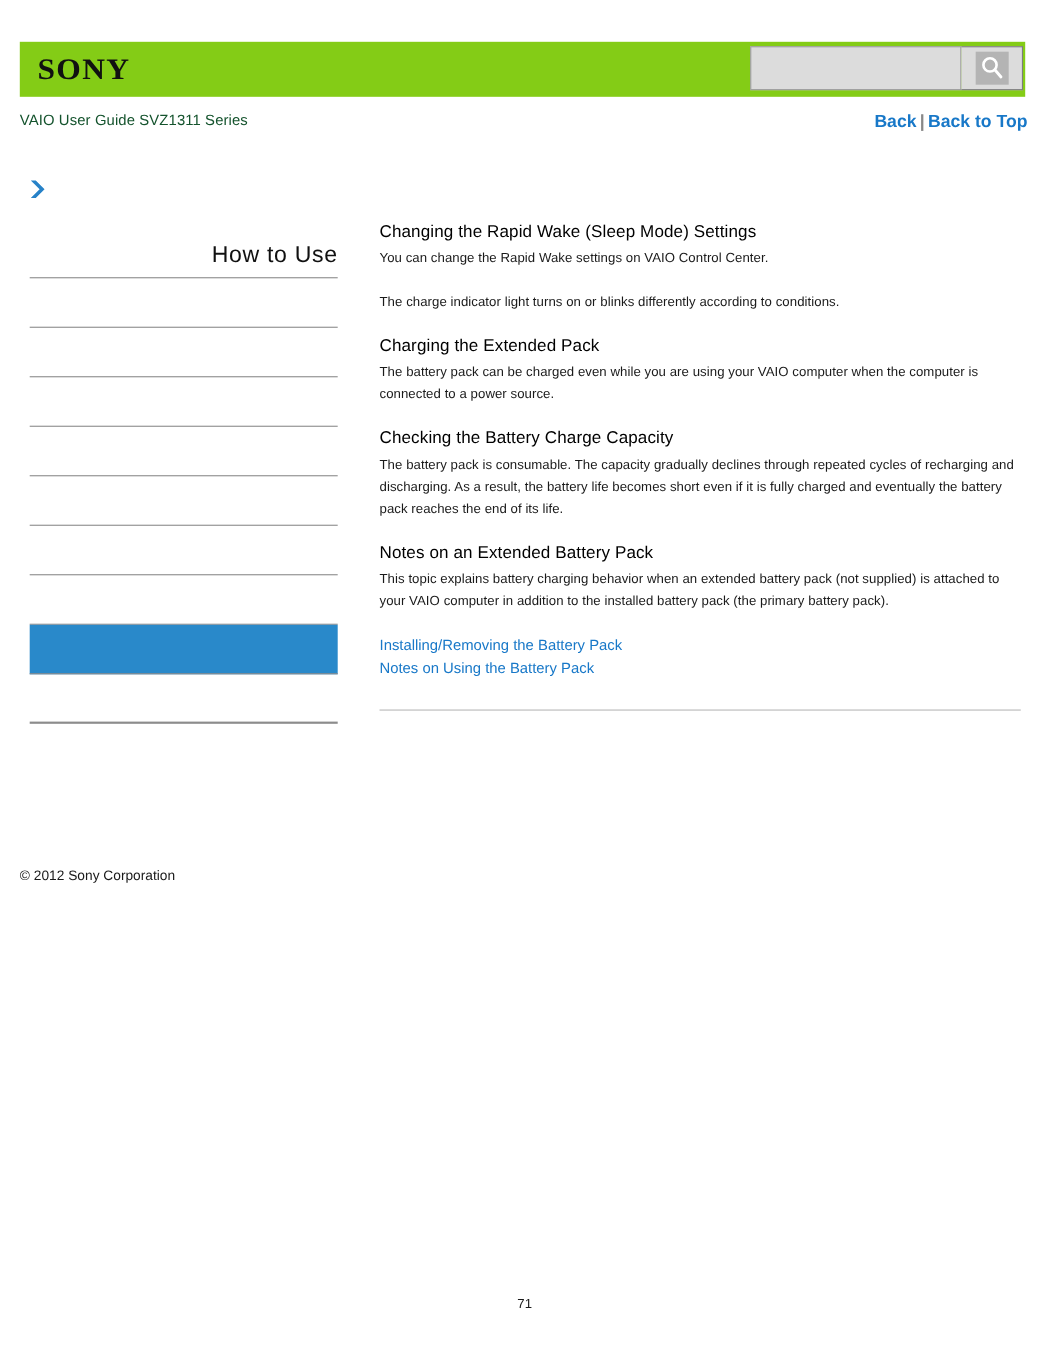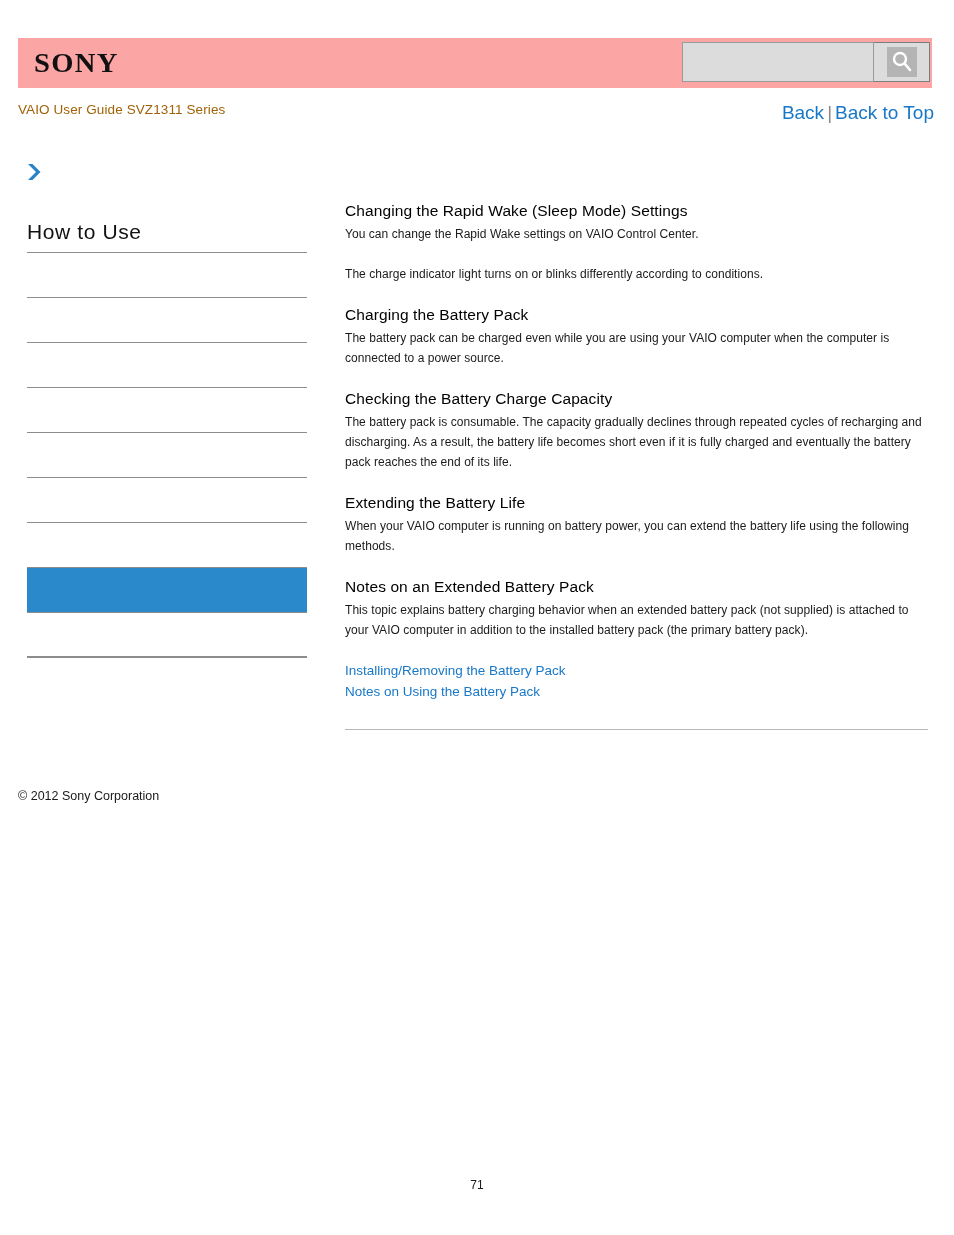--- a/index.html
+++ b/index.html
@@ -23,7 +23,7 @@
     top: 38px;
     width: 914px;
     height: 50px;
-    background: #fca5a5;
+    background: #84cc16;
     box-sizing: border-box;
   }
   .sony-logo {

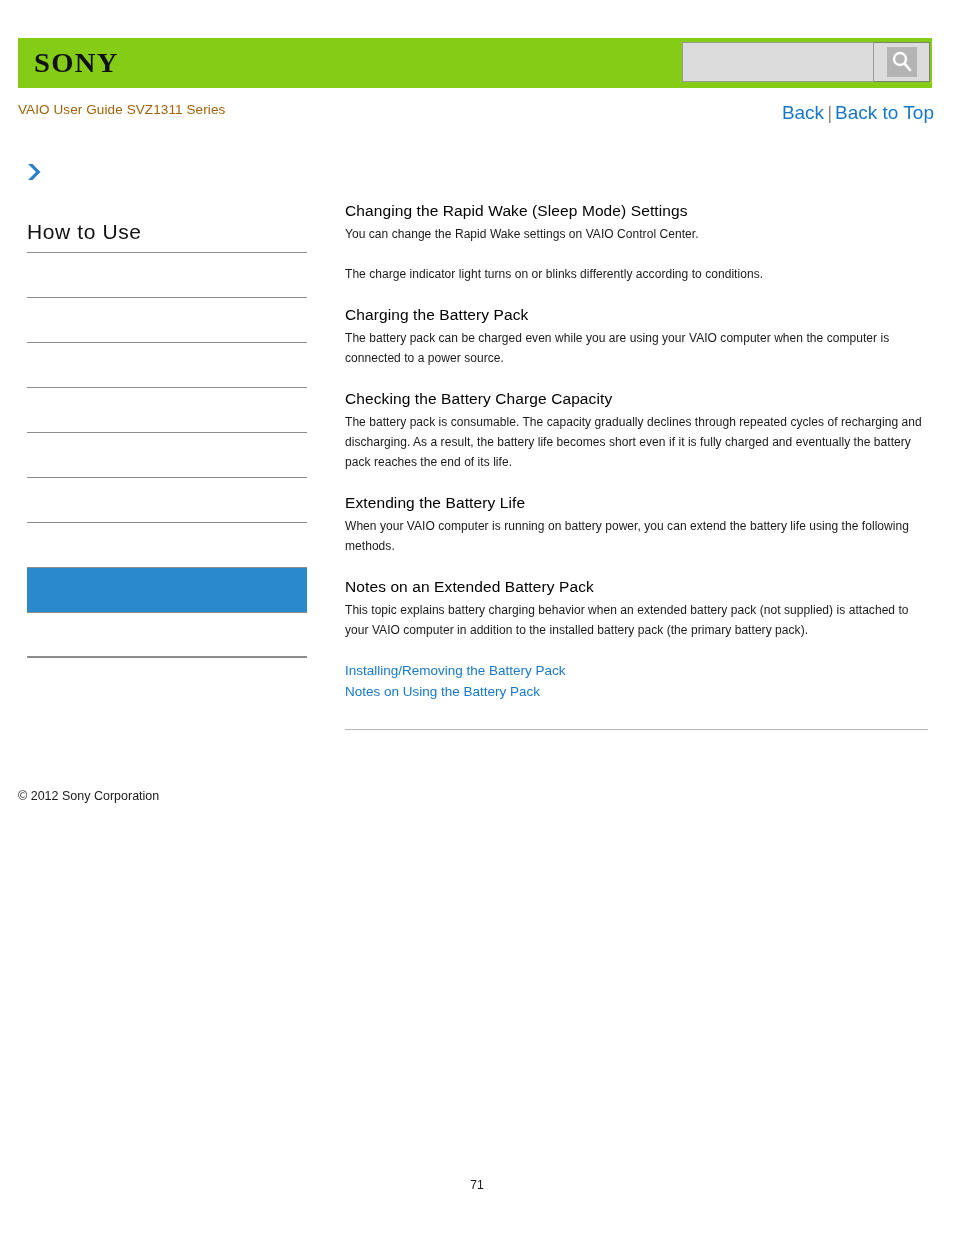--- a/index.html
+++ b/index.html
@@ -88,7 +88,7 @@
     left: 18px;
     top: 102px;
     font-size: 13.5px;
-    color: #a16207;
+    color: #14532d;
     letter-spacing: 0.1px;
   }
   .nav-links {

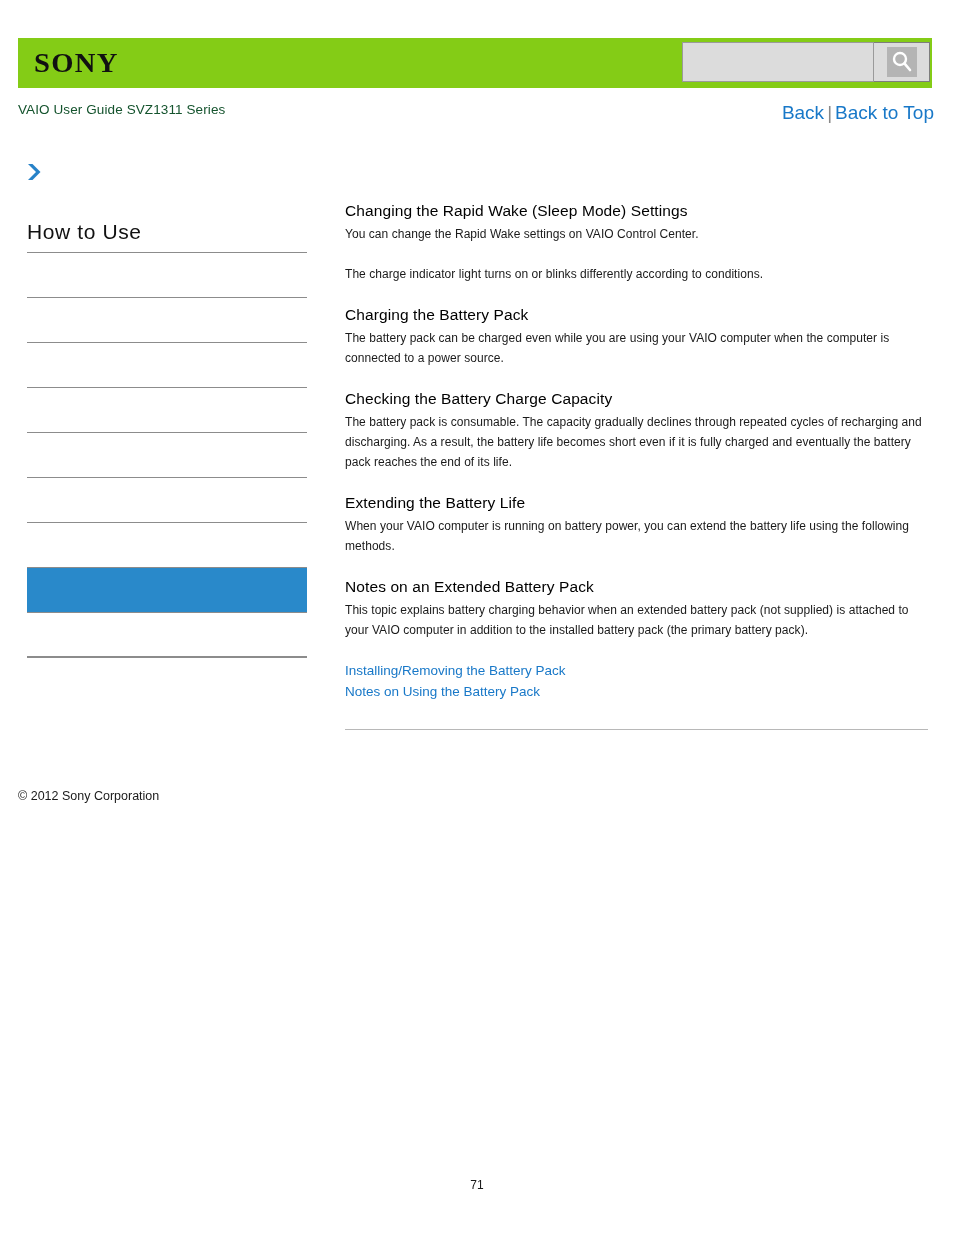--- a/index.html
+++ b/index.html
@@ -95,8 +95,9 @@
     position: absolute;
     right: 20px;
     top: 102px;
-    font-size: 19px;
+    font-size: 16px;
     white-space: nowrap;
+    font-weight: bold;
   }
   .nav-links a {
     color: #1878c8;

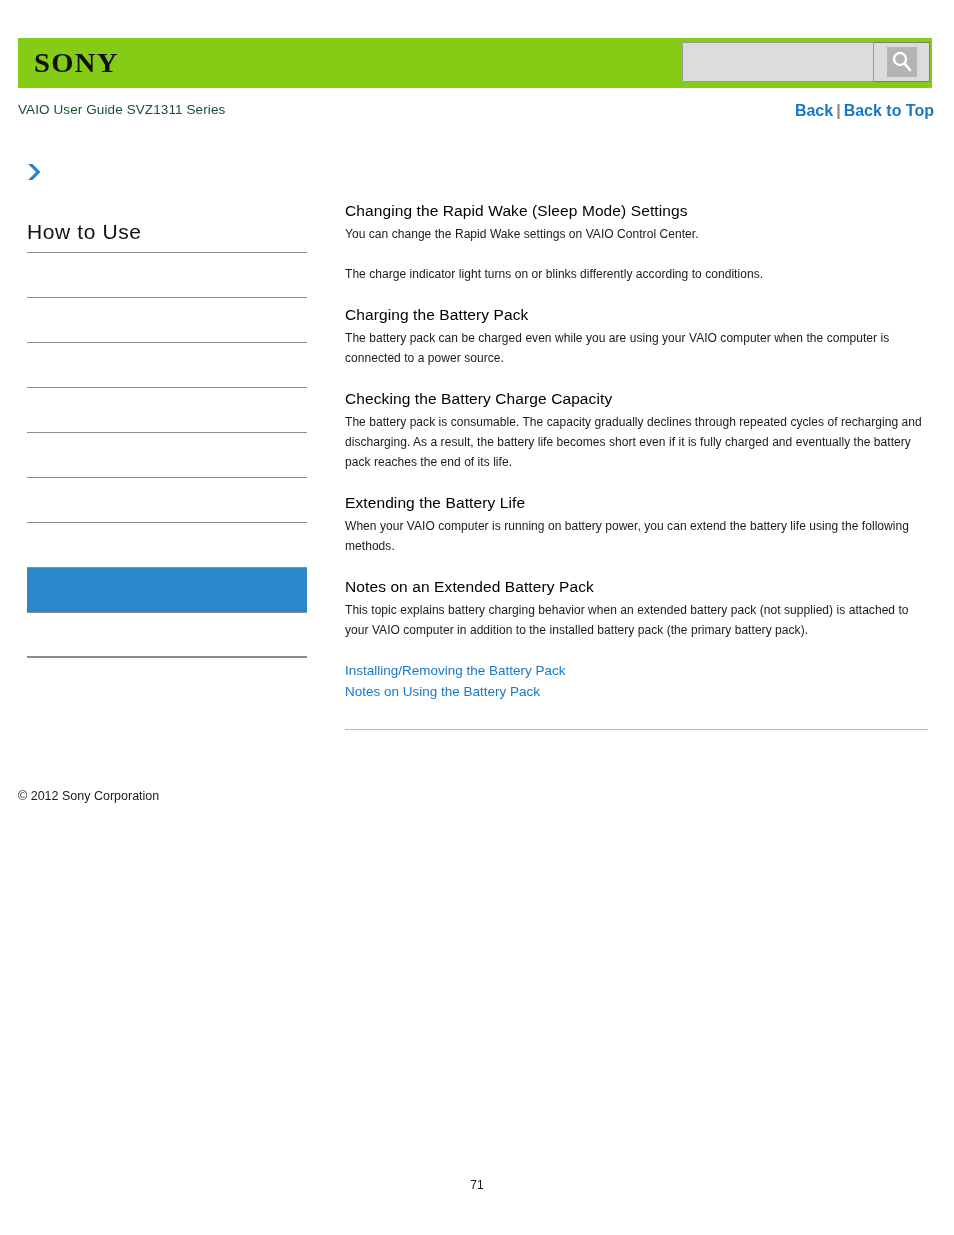--- a/index.html
+++ b/index.html
@@ -135,6 +135,7 @@
     padding-bottom: 8px;
     margin: 0;
     border-bottom: 1px solid #8c8c8c;
+    text-align: right;
   }
   .nav-item {
     height: 45px;

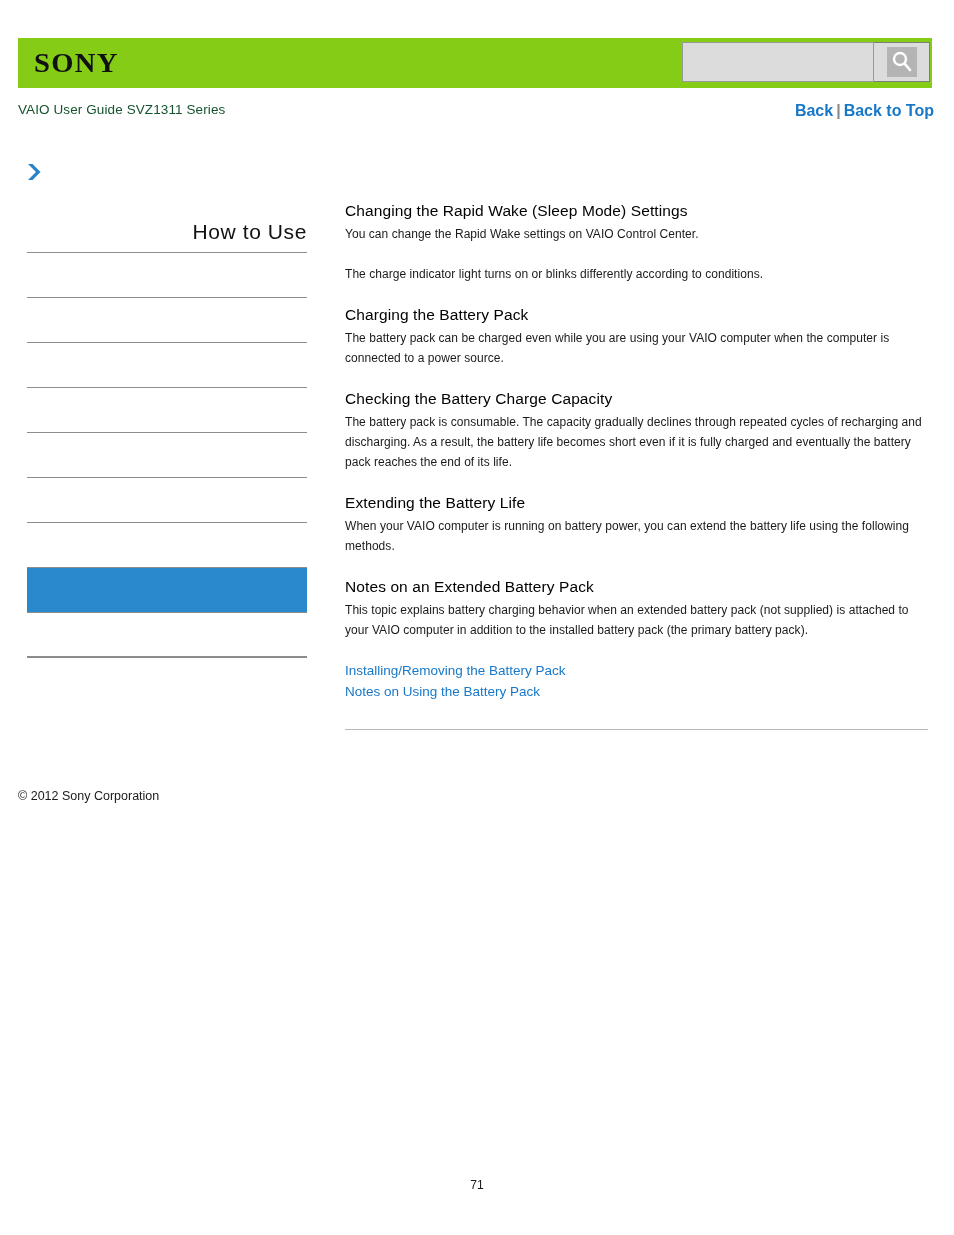--- a/index.html
+++ b/index.html
@@ -274,7 +274,7 @@
   </div>
 
   <div class="topic">
-    <a class="topic-link" href="#">Charging the Battery Pack</a>
+    <a class="topic-link" href="#">Charging the Extended Pack</a>
     <p class="topic-desc">The battery pack can be charged even while you are using your VAIO computer when the computer is connected to a power source.</p>
   </div>
 

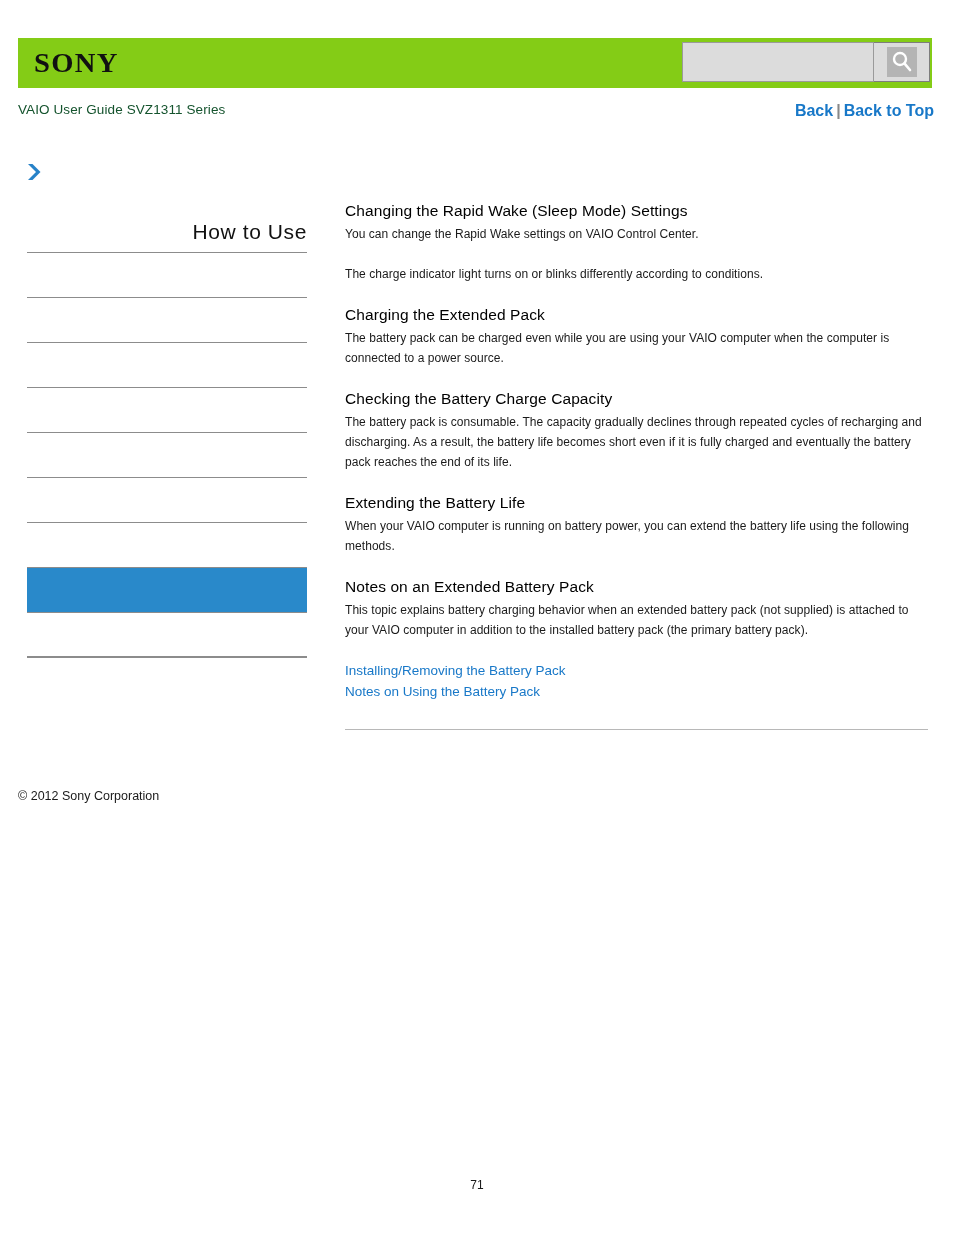--- a/index.html
+++ b/index.html
@@ -283,10 +283,6 @@
     <p class="topic-desc">The battery pack is consumable. The capacity gradually declines through repeated cycles of recharging and discharging. As a result, the battery life becomes short even if it is fully charged and eventually the battery pack reaches the end of its life.</p>
   </div>
 
-  <div class="topic">
-    <a class="topic-link" href="#">Extending the Battery Life</a>
-    <p class="topic-desc">When your VAIO computer is running on battery power, you can extend the battery life using the following methods.</p>
-  </div>
 
   <div class="topic">
     <a class="topic-link" href="#">Notes on an Extended Battery Pack</a>

